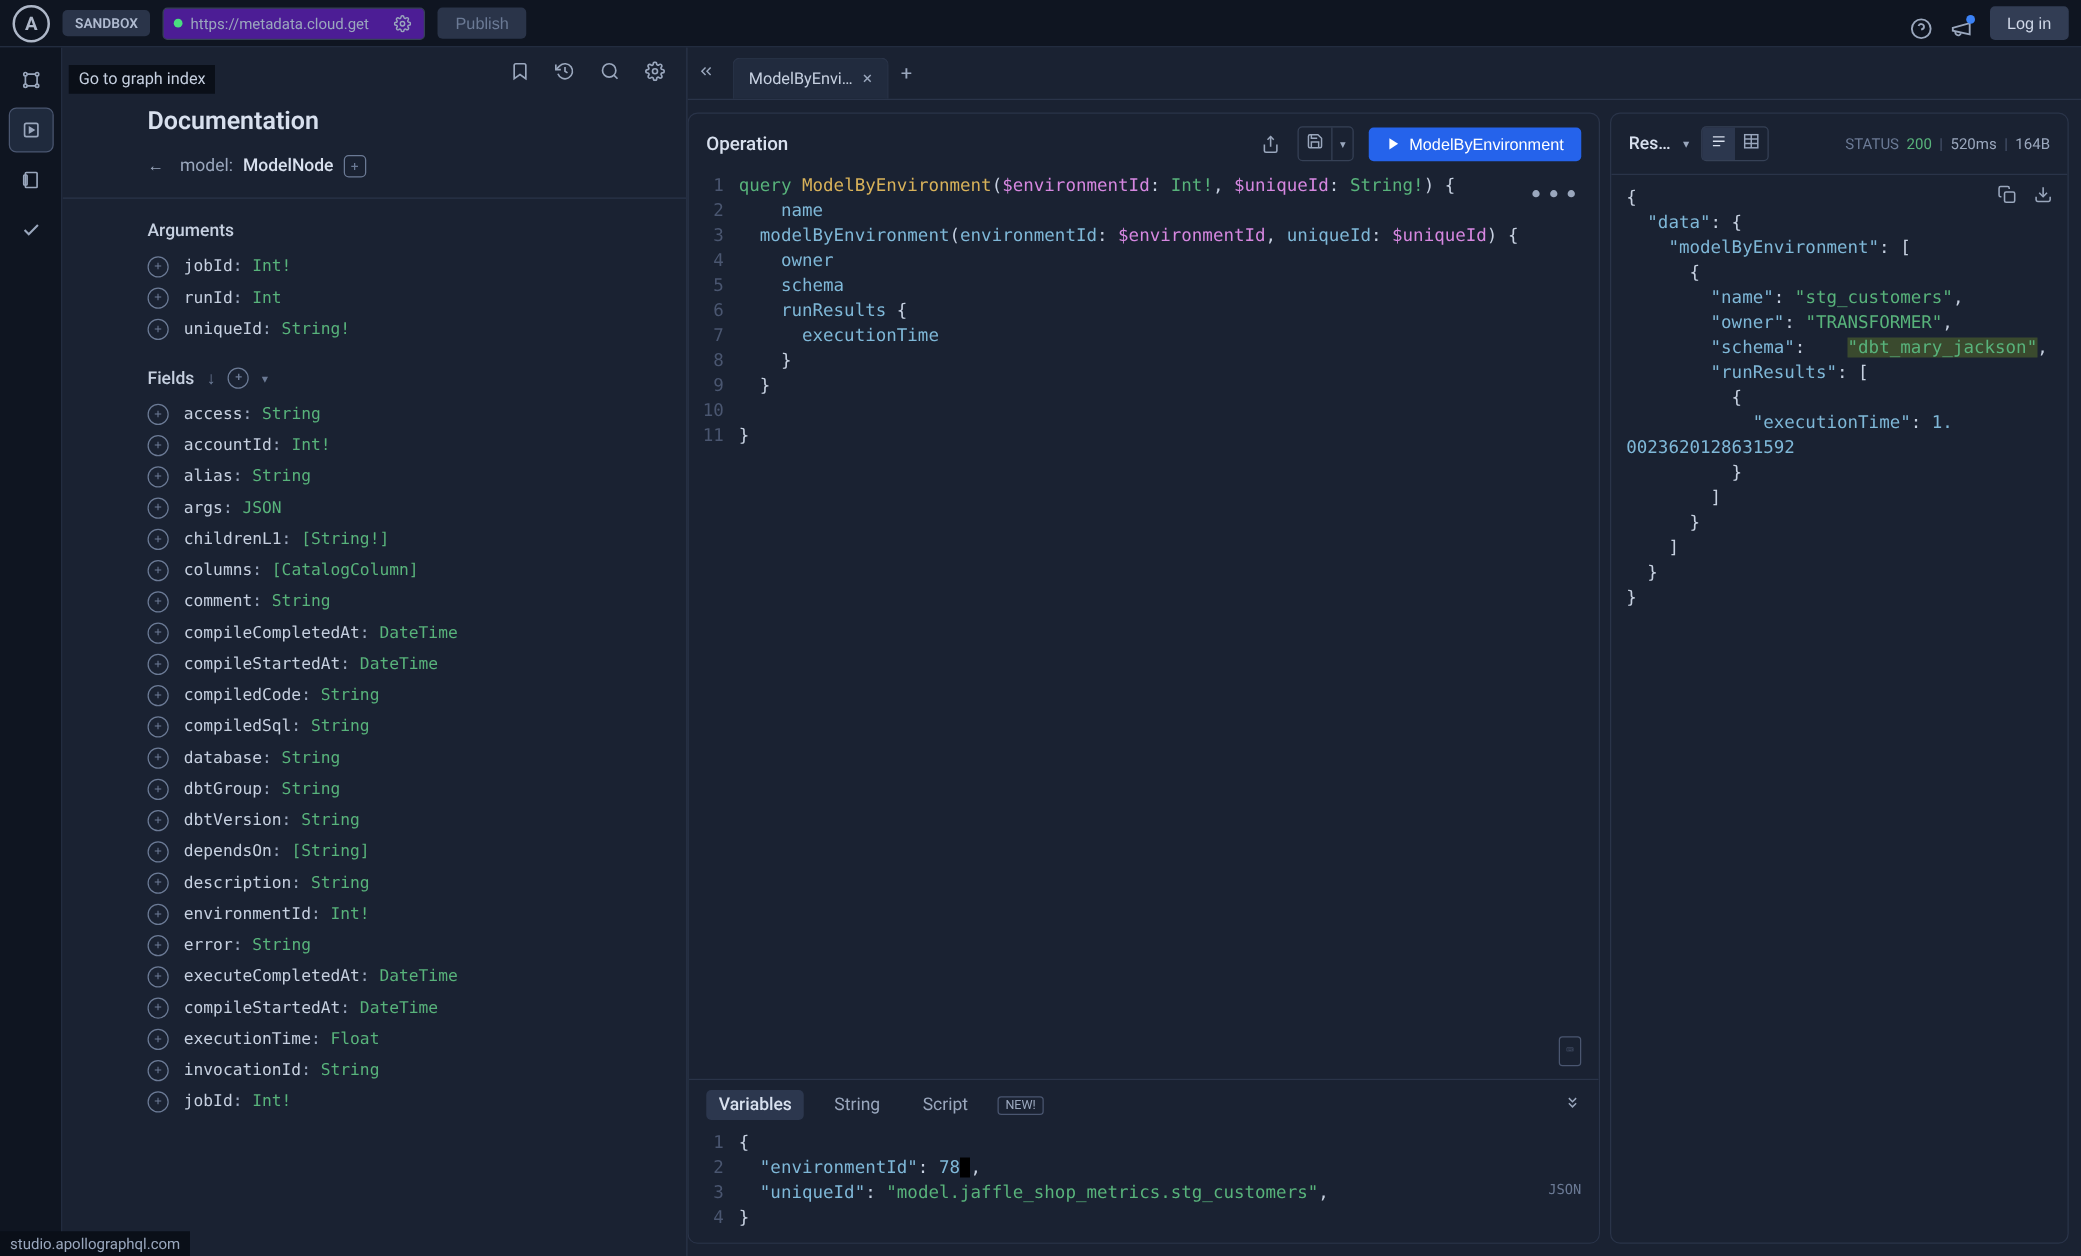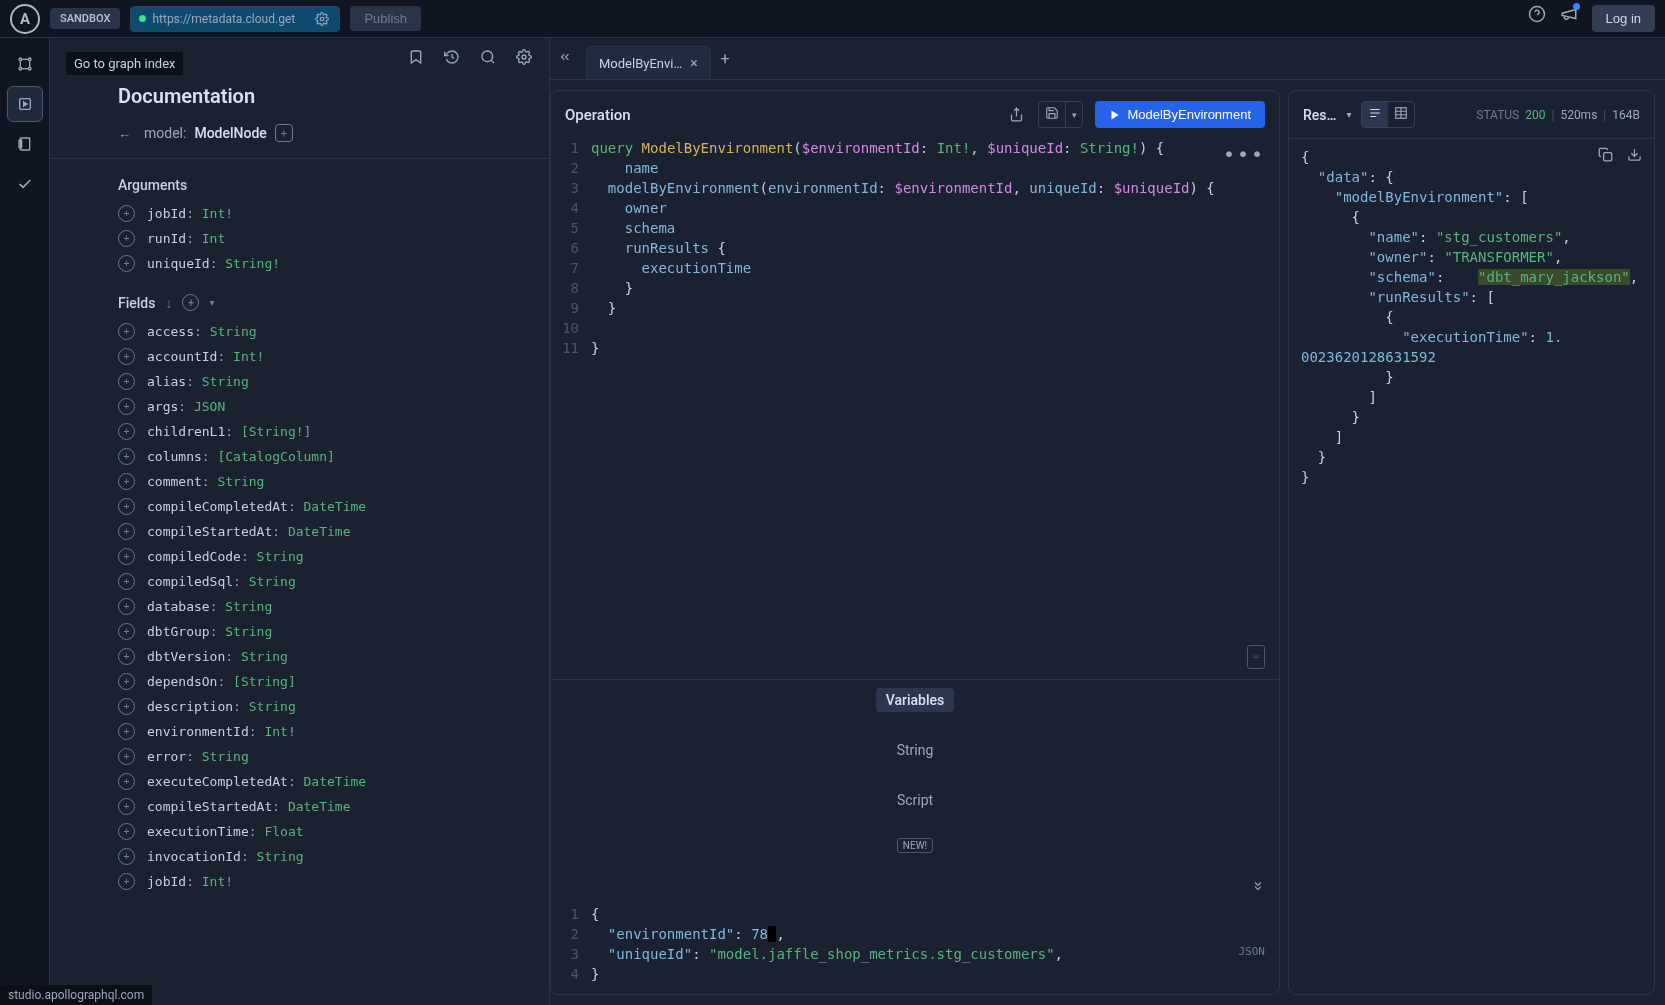--- a/index.html
+++ b/index.html
@@ -42,7 +42,7 @@
 }
 .url-bar {
   display: flex; align-items: center;
-  background: #0c4a6e;
+  background: #4c1d95;
   border: 1px solid #364156;
   border-radius: 4px;
   padding: 3px 8px;

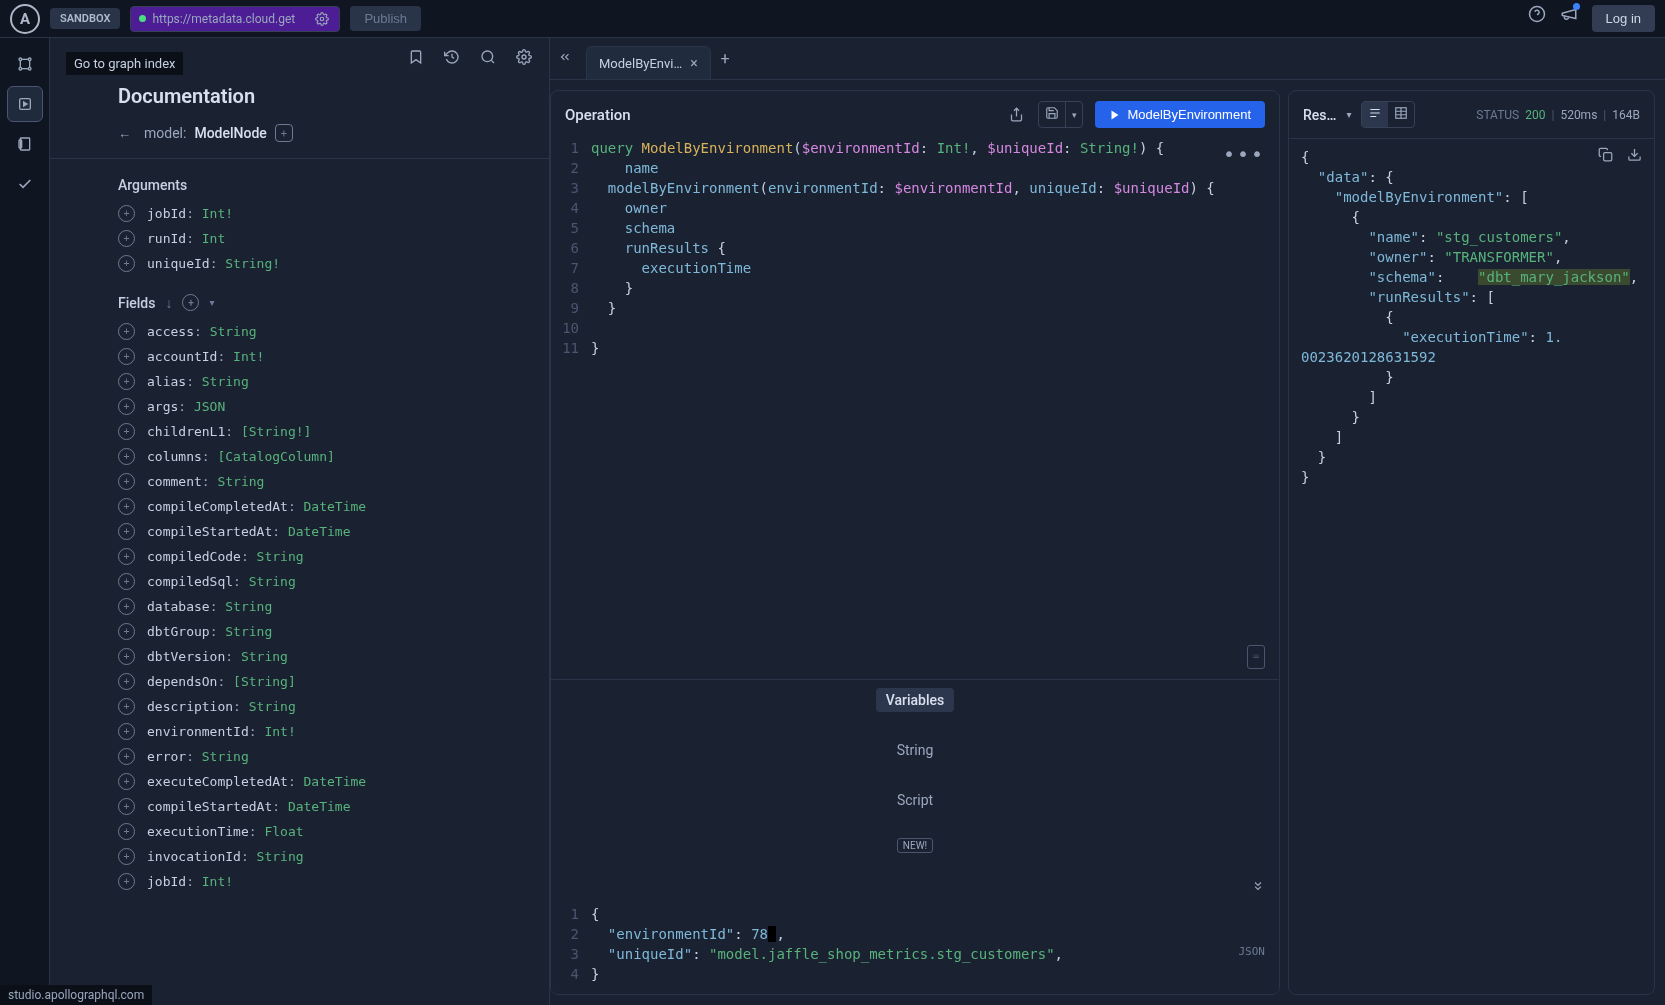--- a/index.html
+++ b/index.html
@@ -59,7 +59,7 @@
   font-size: 13px;
   border: none;
 }
-.topbar-right { margin-left: auto; display: flex; gap: 14px; align-items: flex-start; }
+.topbar-right { margin-left: auto; display: flex; gap: 14px; align-items: flex-end; }
 .icon-sm { width: 18px; height: 18px; display: flex; align-items: center; justify-content: center; color: #9aa7bd; position: relative; }
 .notif-dot { position: absolute; top: -2px; right: -2px; width: 7px; height: 7px; background: #3b82f6; border-radius: 50%; }
 .login-btn {

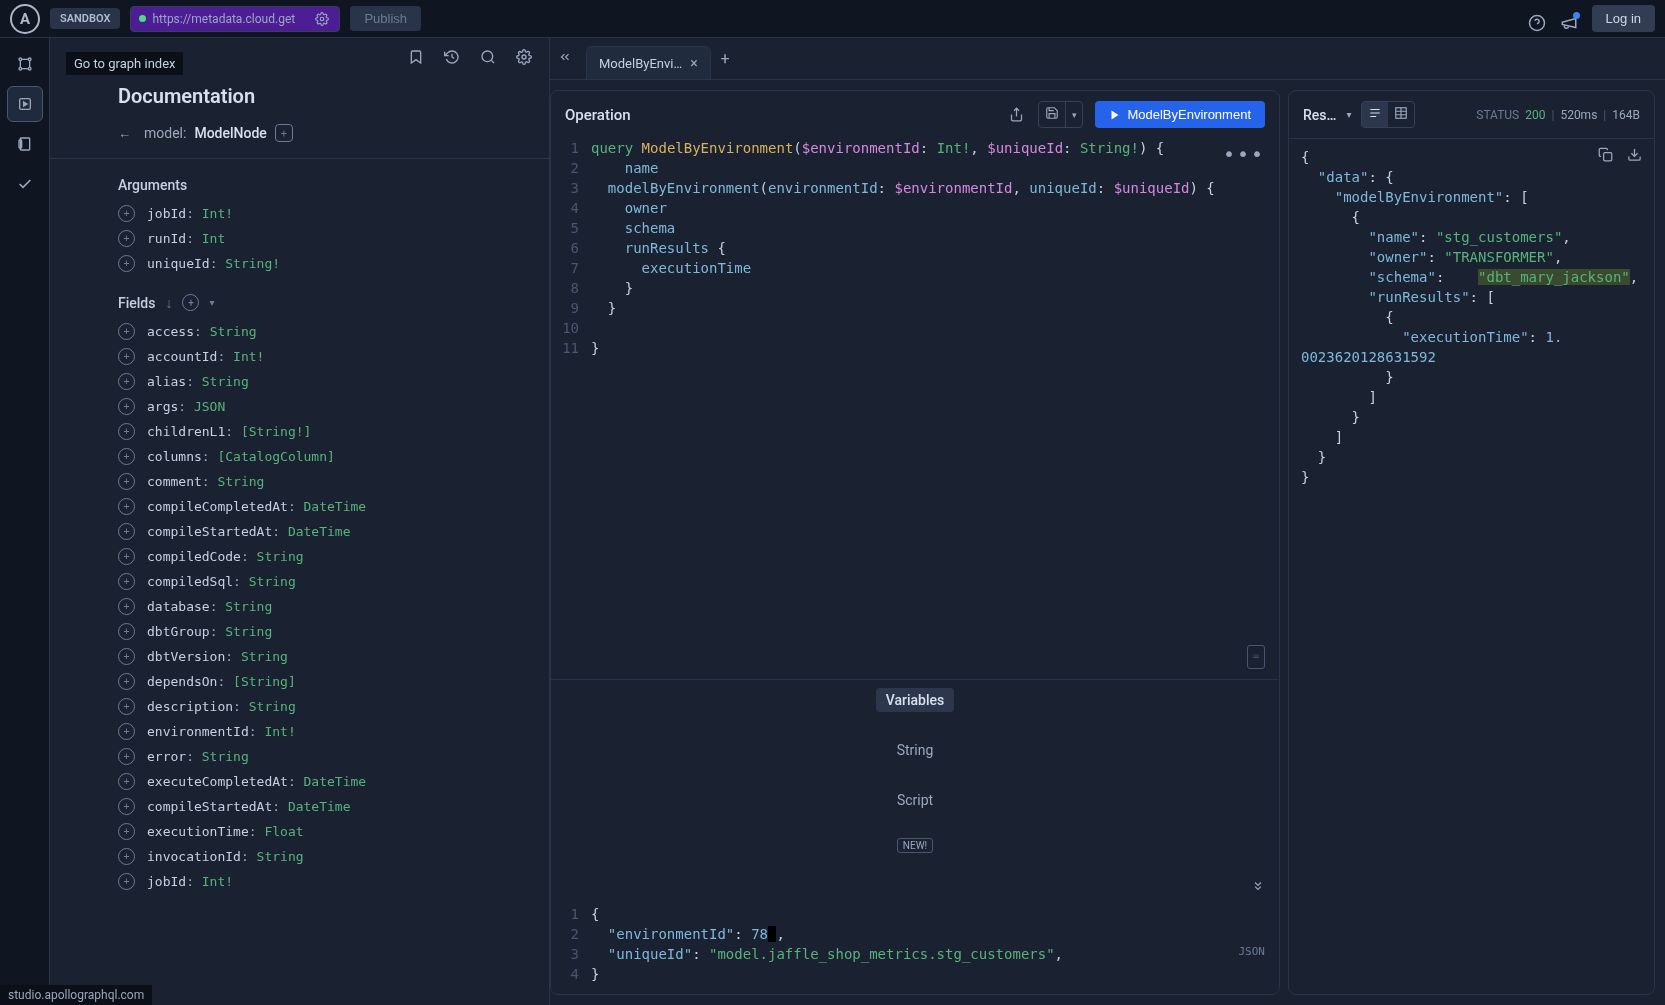--- a/index.html
+++ b/index.html
@@ -104,7 +104,7 @@
 }
 .tooltip {
   position: absolute;
-  top: 14px; left: 16px;
+  top: 14px; left: 5px;
   background: #0a0f18;
   color: #c6d0e0;
   padding: 4px 8px;

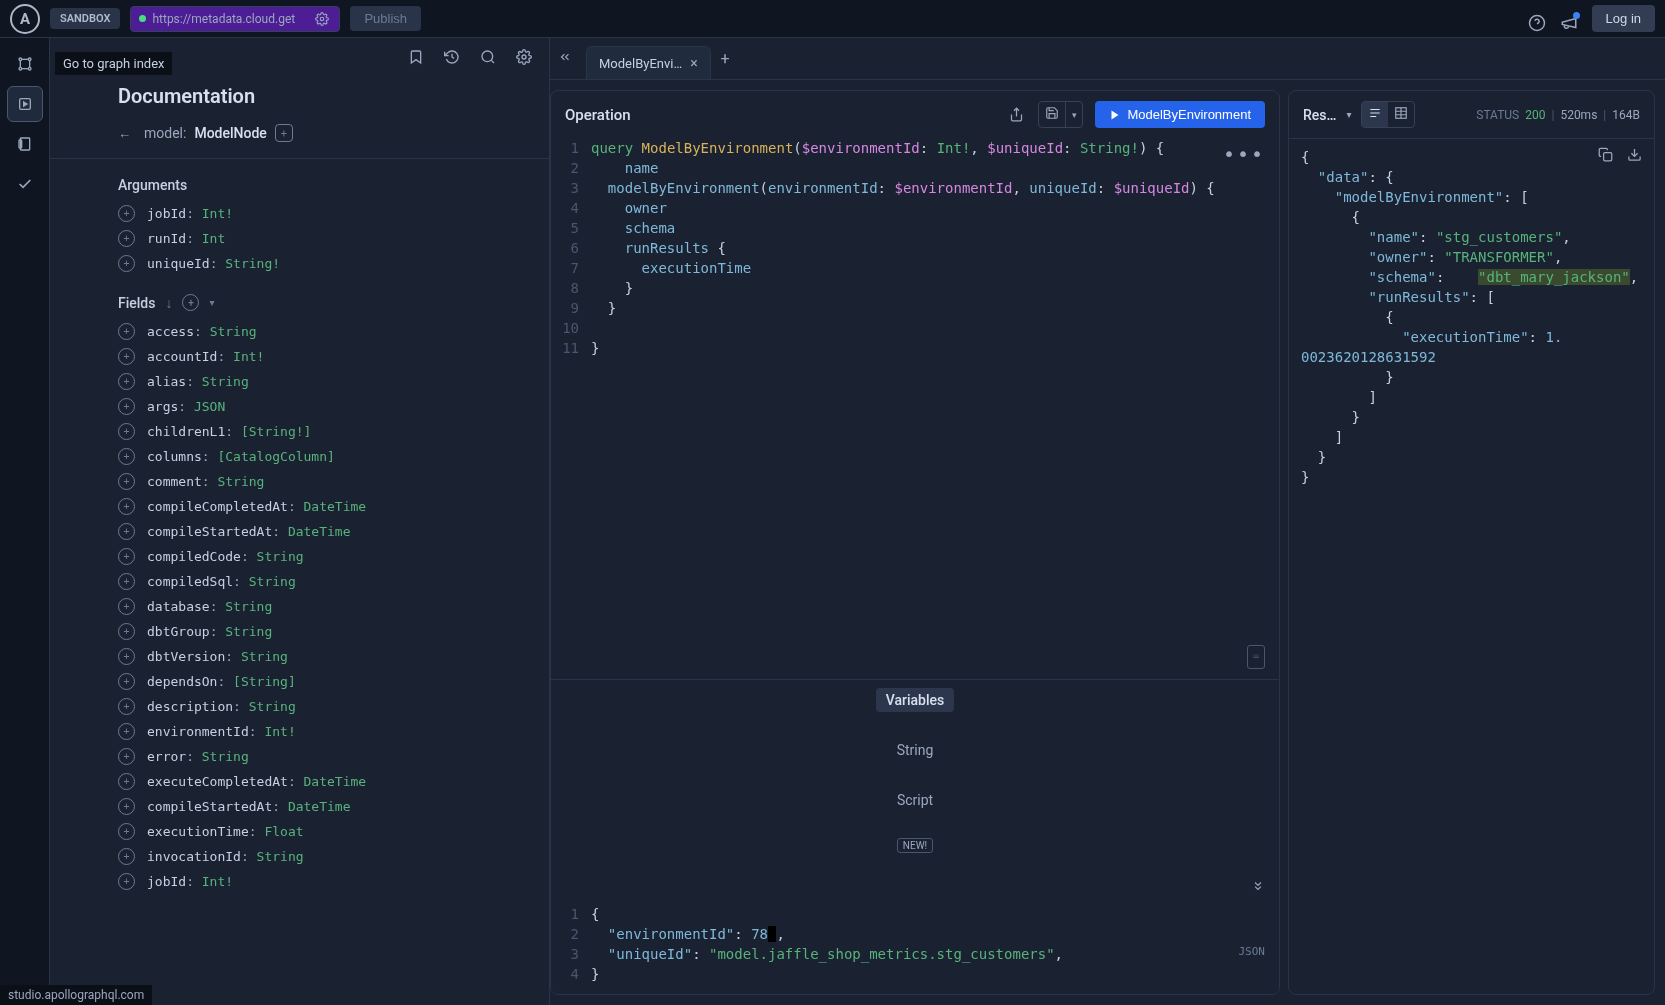--- a/index.html
+++ b/index.html
@@ -270,8 +270,7 @@
 .vars-tabs {
   display: flex; align-items: center;
   padding: 8px 14px;
-  gap: 26px;
-  flex-direction: column;
+  gap: 14px;
 }
 .vars-tab {
   padding: 4px 10px;

